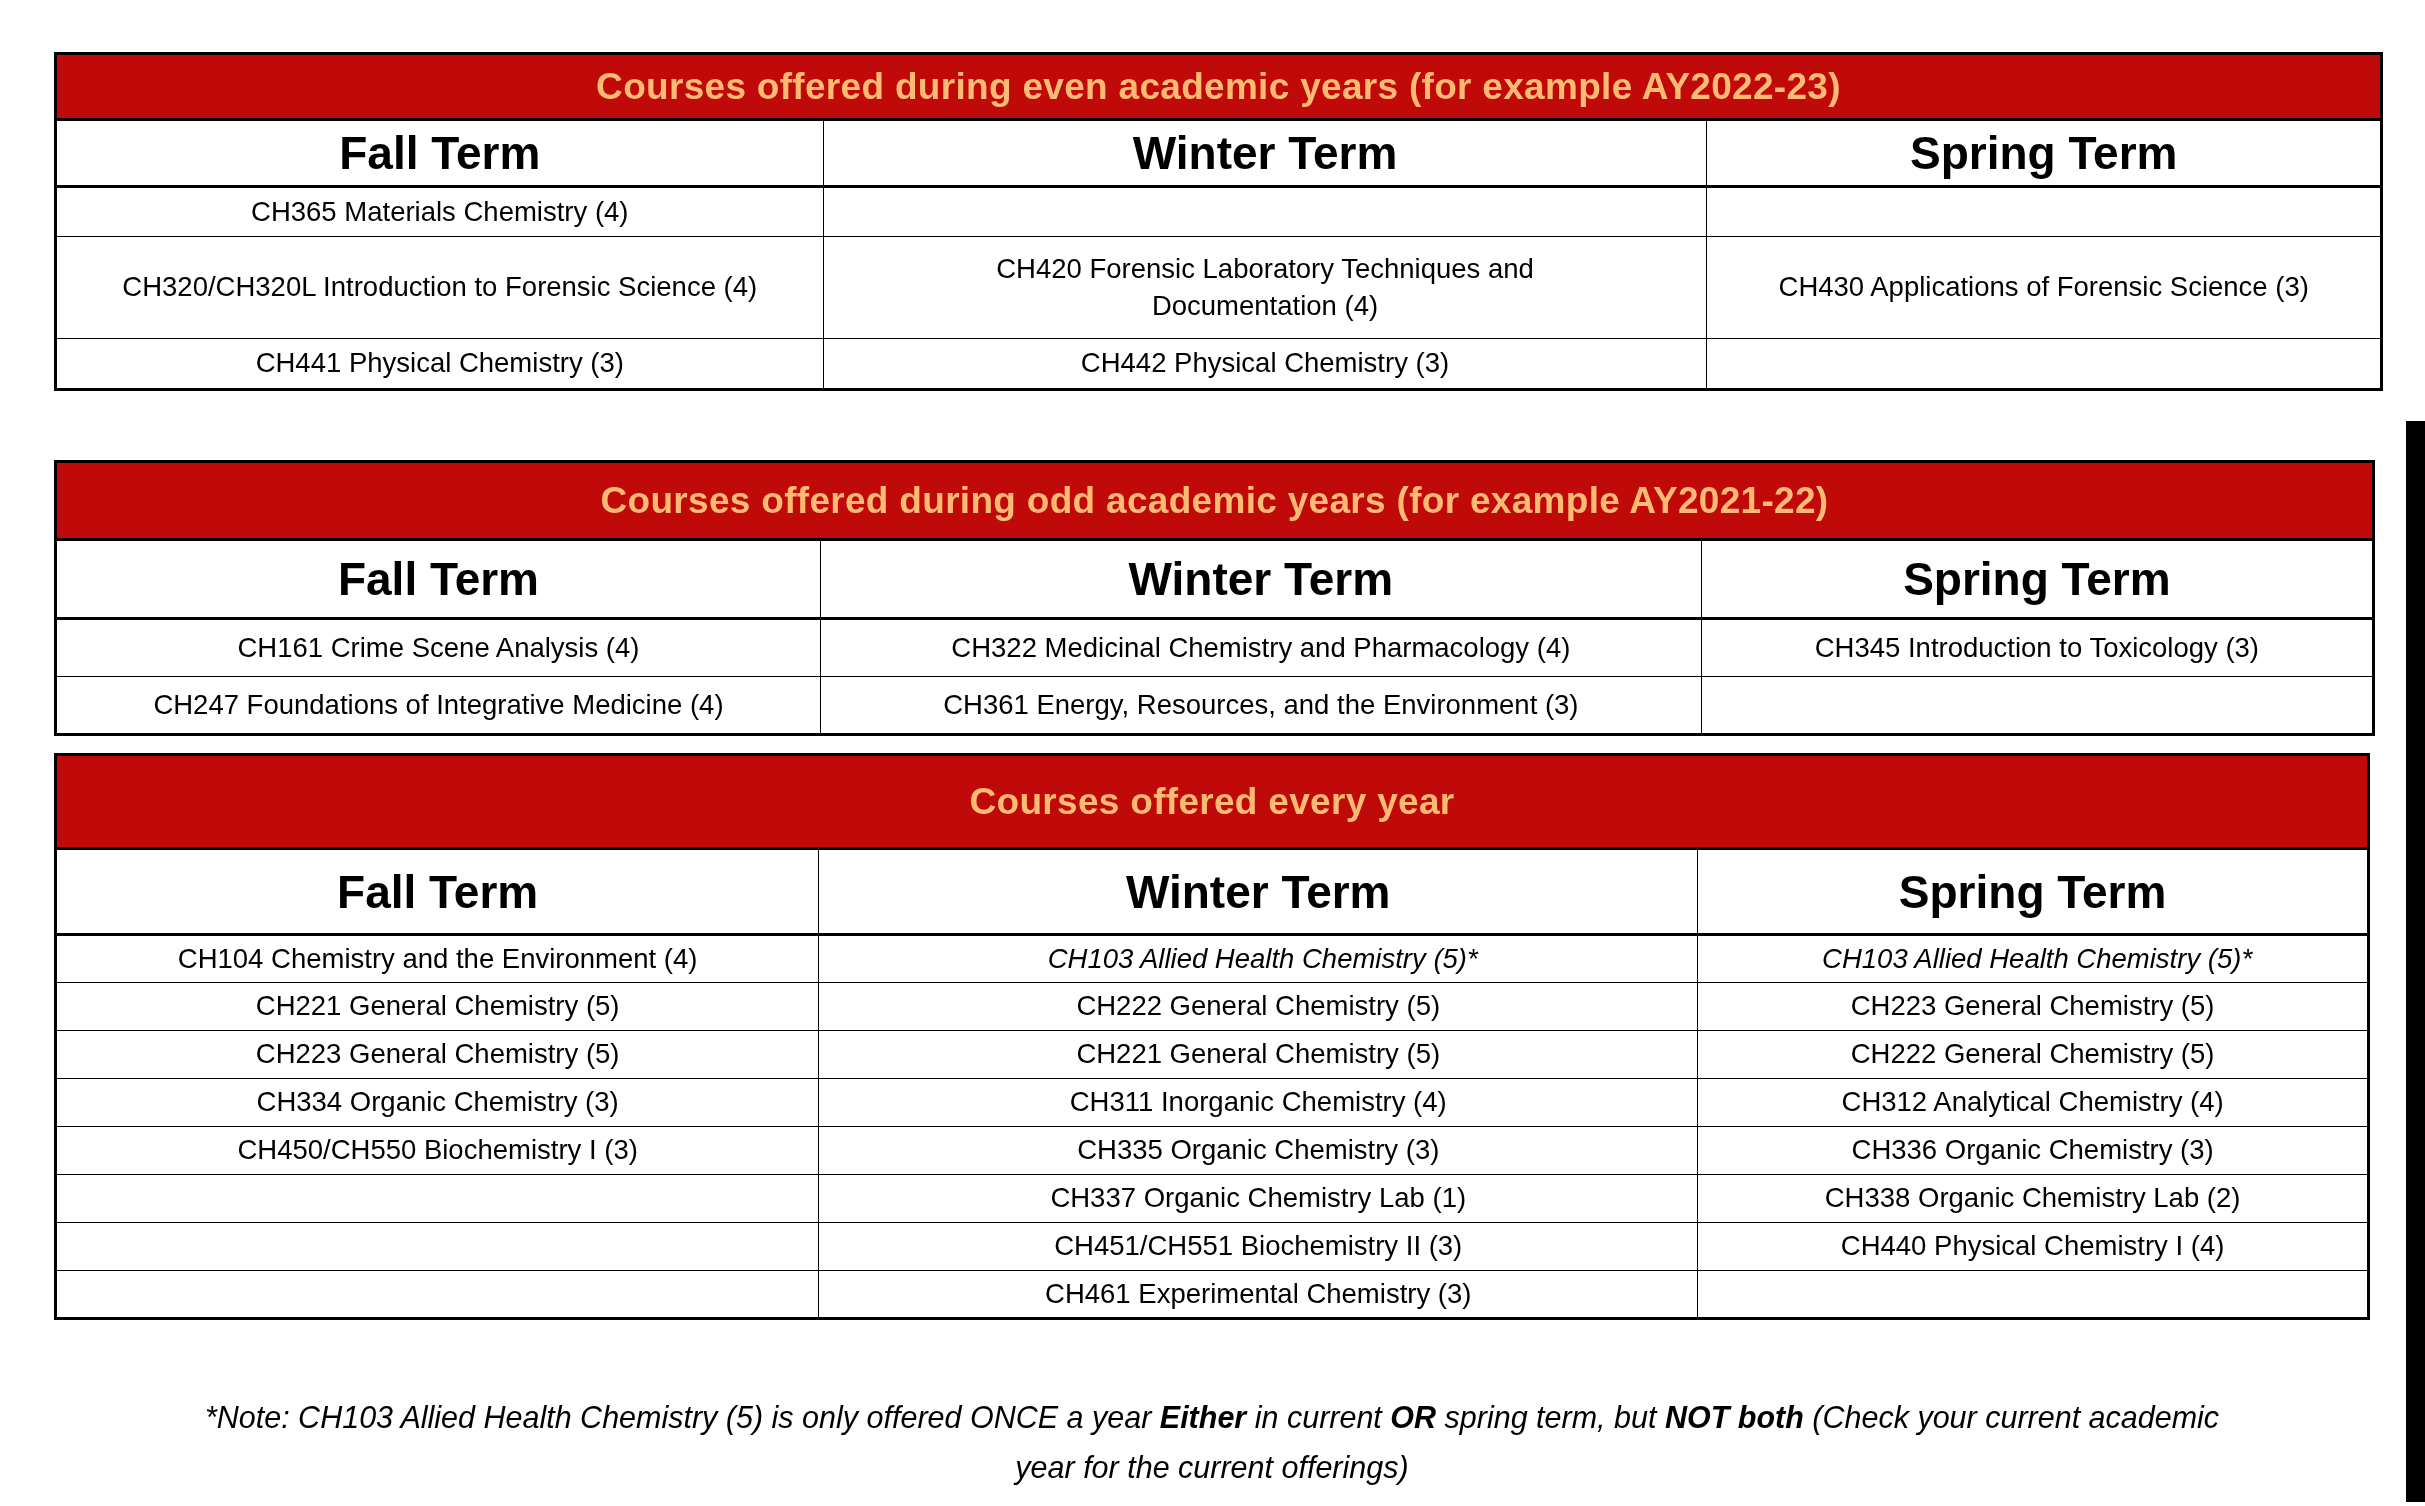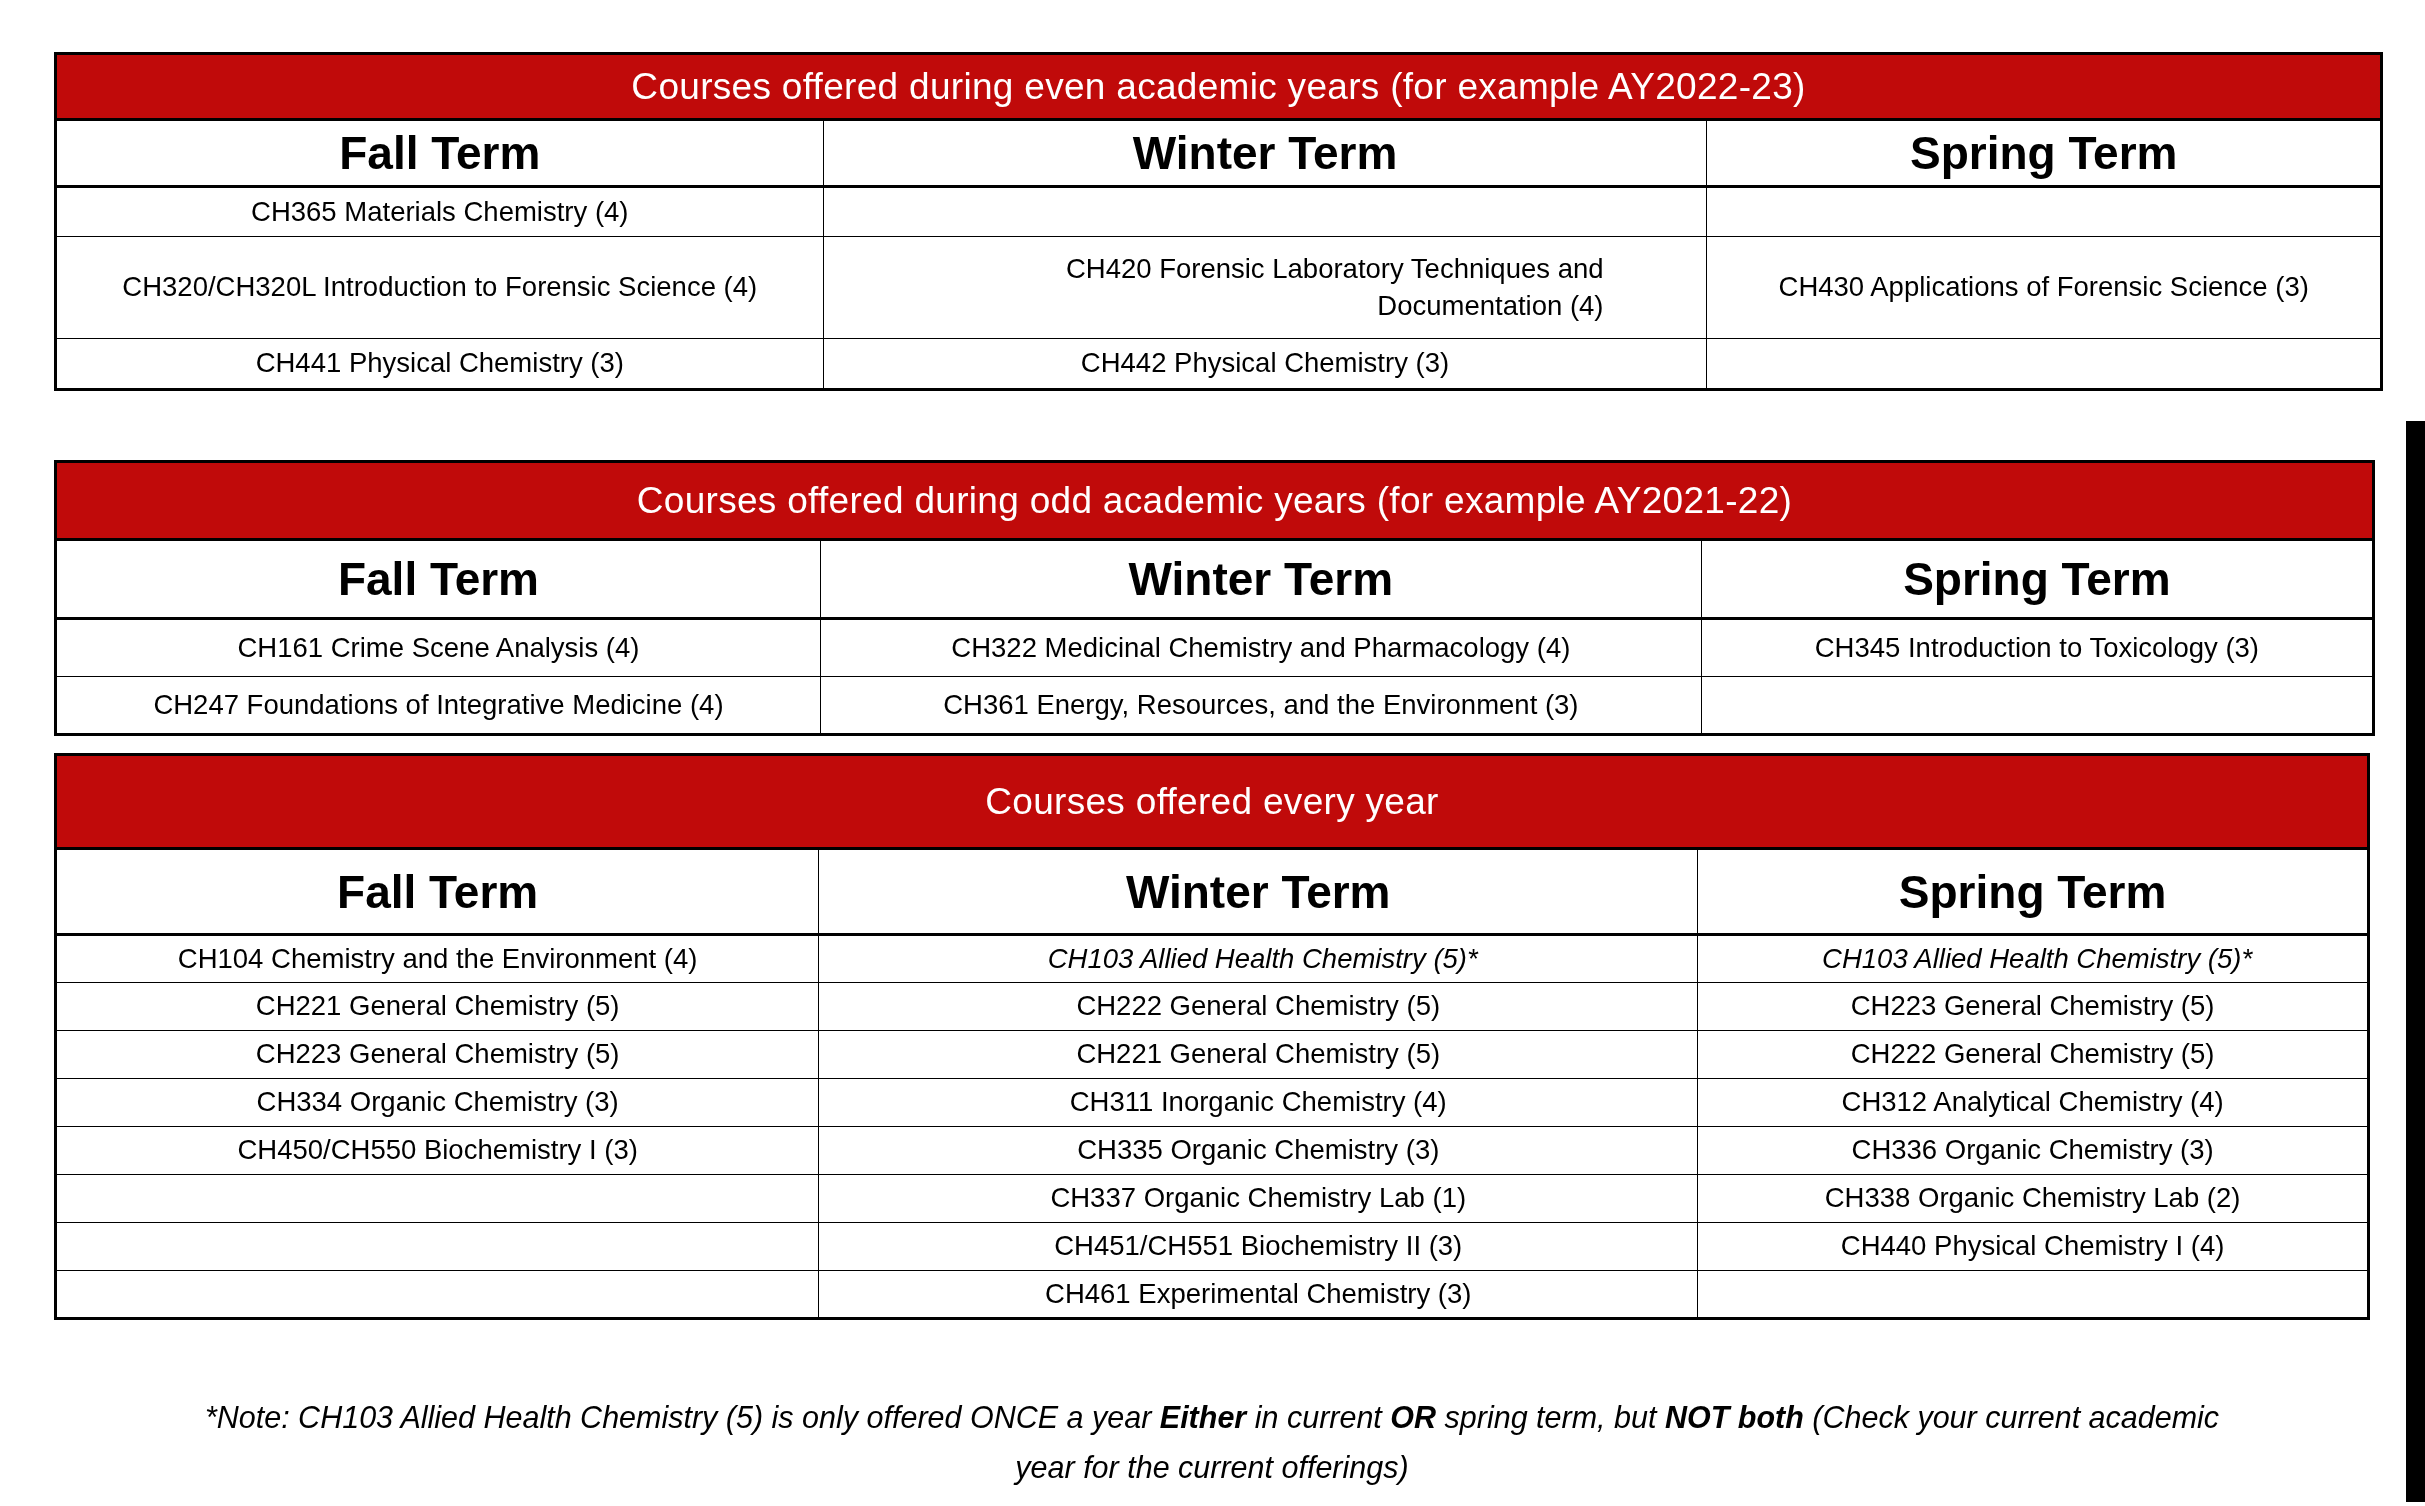--- a/index.html
+++ b/index.html
@@ -17,7 +17,7 @@
     padding:2.4px 11px;overflow:visible;
   }
   tr.title-row td{
-    background:#c00a0a;color:#ffffff;font-weight:normal;font-size:37px;
+    background:#c00a0a;color:#fdba74;font-weight:bold;font-size:37px;
     border-bottom:3.7px solid #000;white-space:nowrap;letter-spacing:0.3px;
   }
   tr.header-row th{

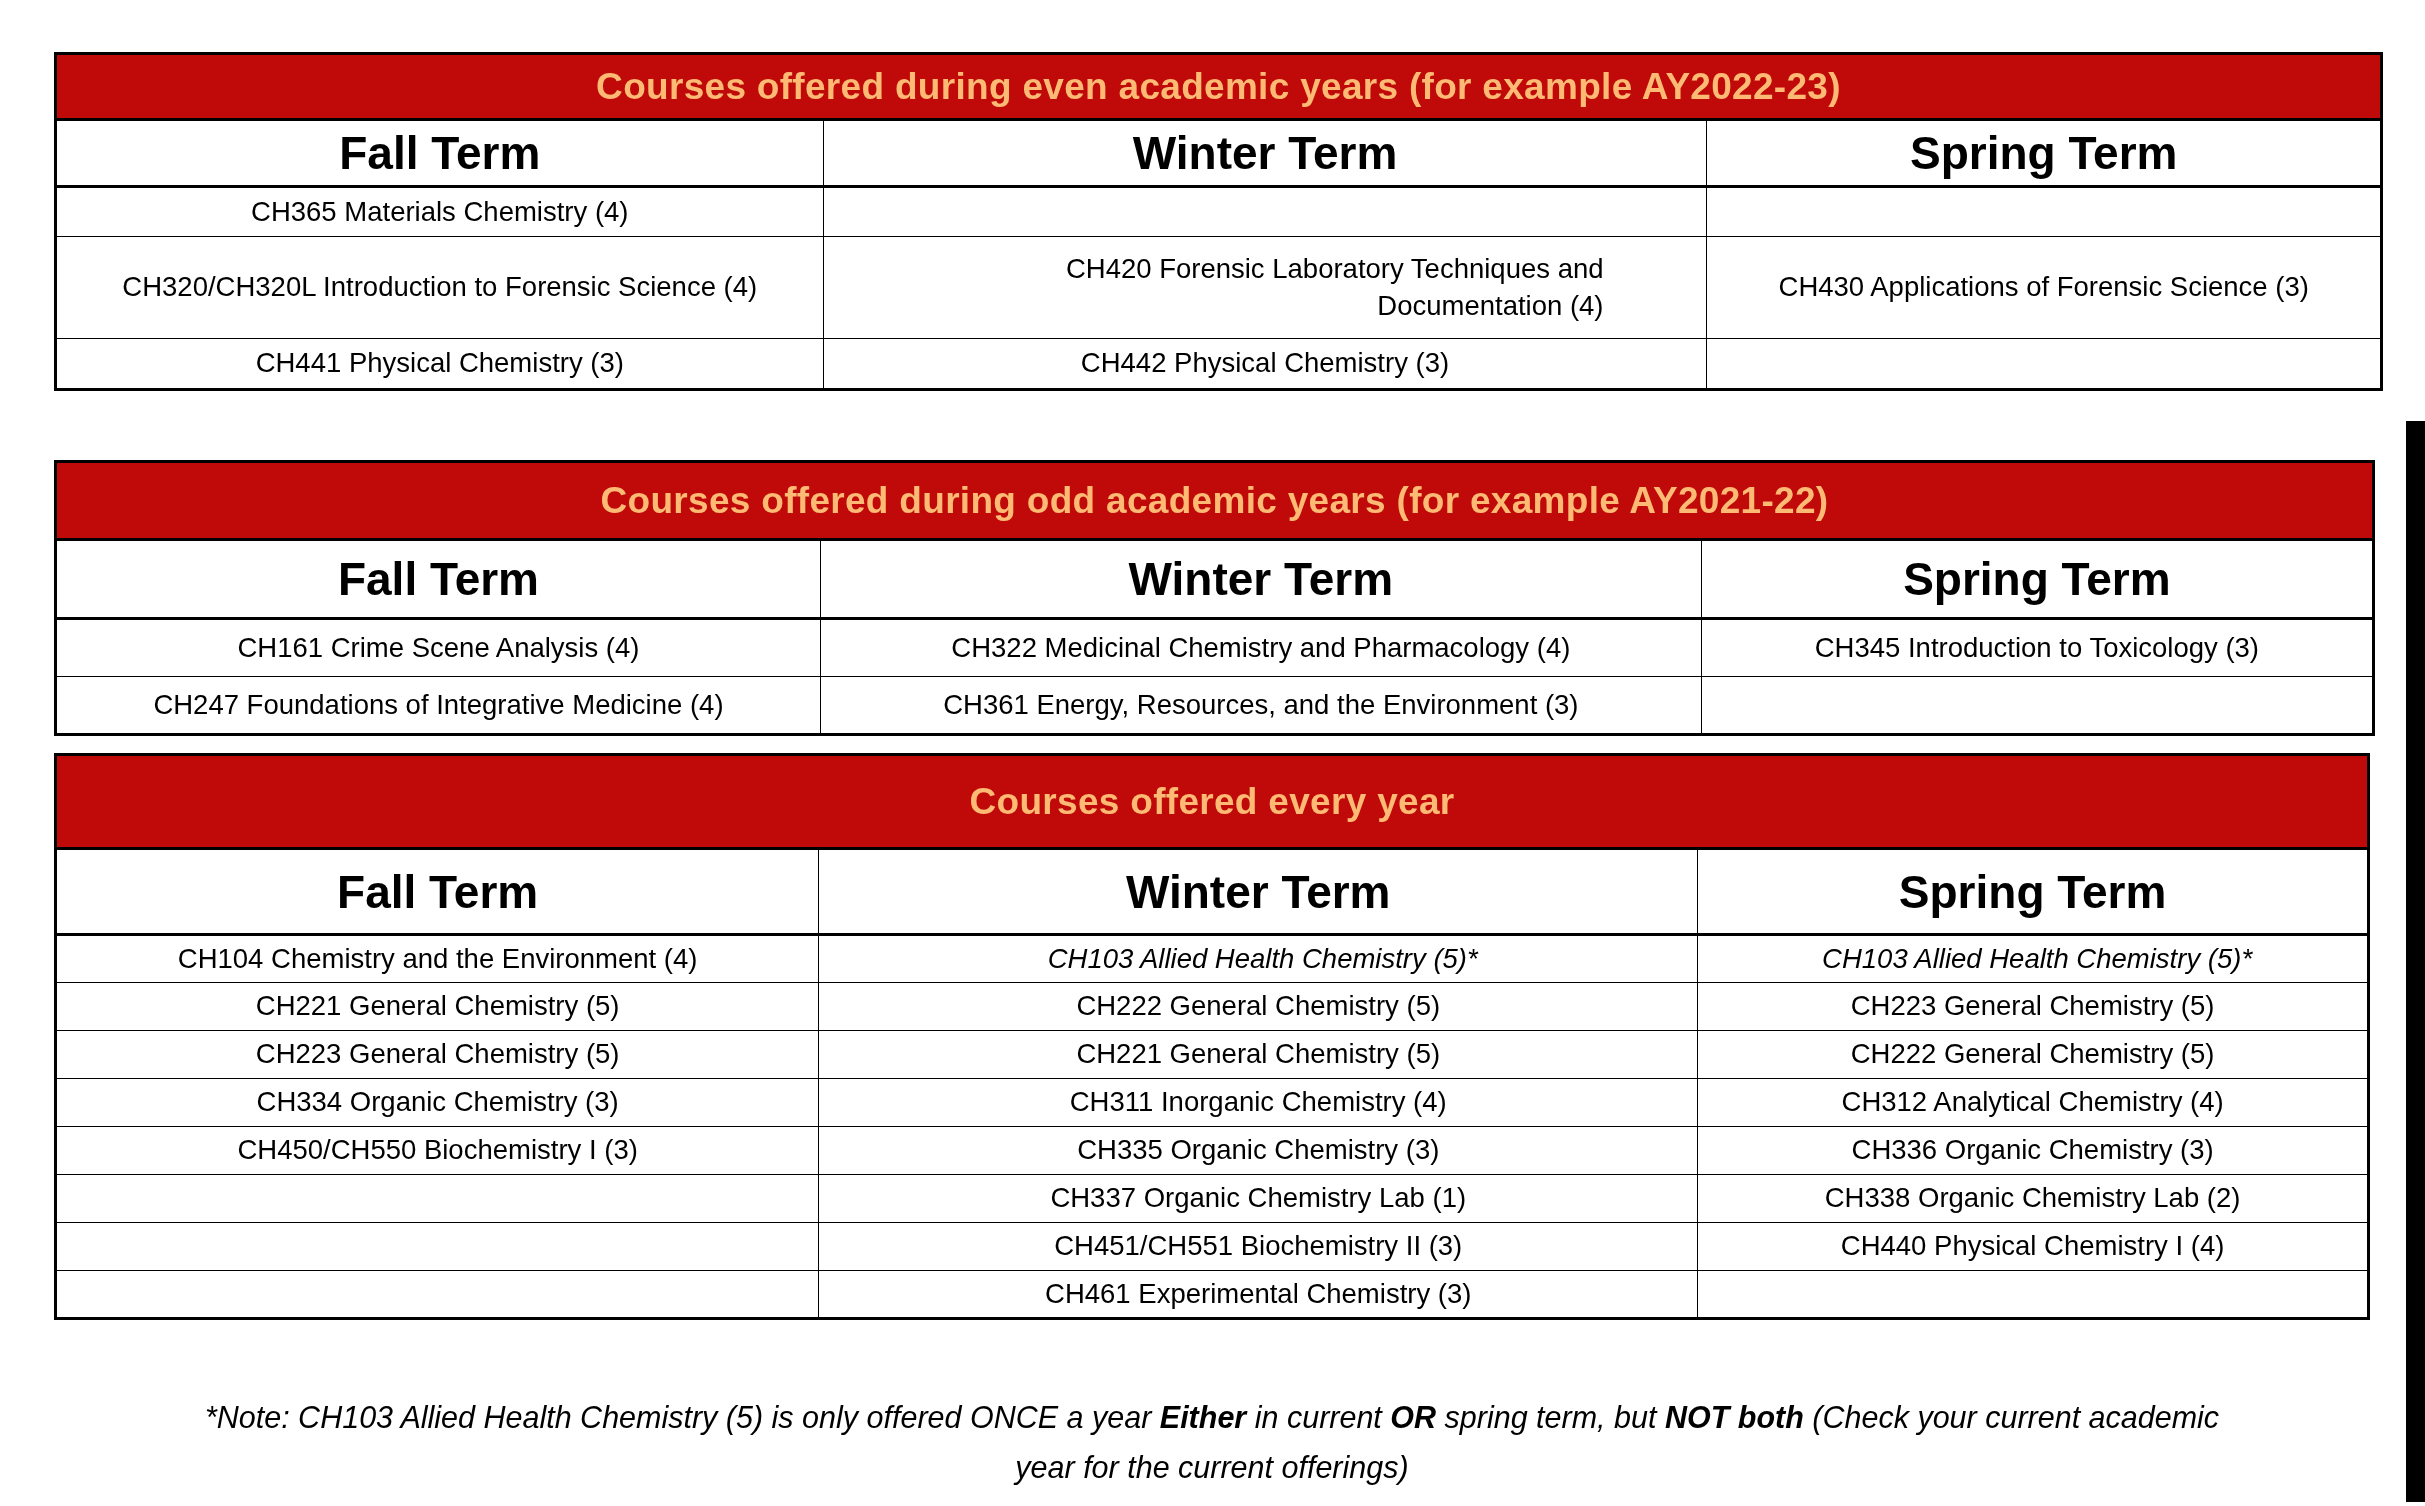--- a/index.html
+++ b/index.html
@@ -48,7 +48,7 @@
 
   
   .cell-t0-r1-c0 .txt{max-width:695px;}
-  .cell-t0-r1-c1 .txt{max-width:677px;text-align:right;}
+  .cell-t0-r1-c1 .txt{max-width:677px;}
   .cell-t0-r1-c2 .txt,
   .cell-t1-r0-c1 .txt,
   .cell-t1-r1-c1 .txt,

